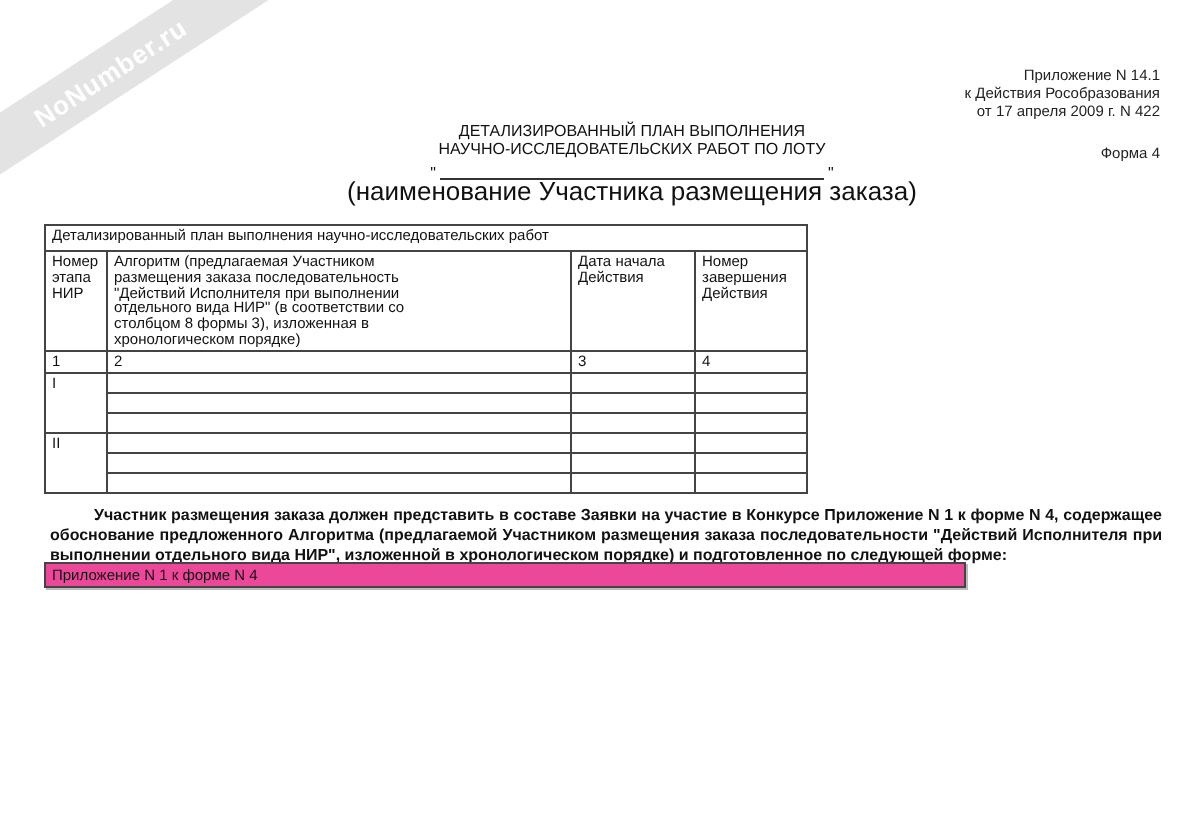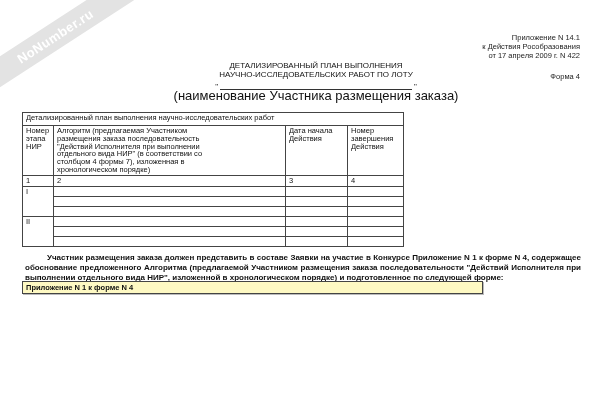--- a/index.html
+++ b/index.html
@@ -108,7 +108,7 @@
 размещения заказа последовательность
 "Действий Исполнителя при выполнении
 отдельного вида НИР" (в соответствии со
-столбцом 4 формы 7), изложенная в
+столбцом 8 формы 3), изложенная в
 хронологическом порядке)</td>
         <td>Дата начала
 Действия</td>

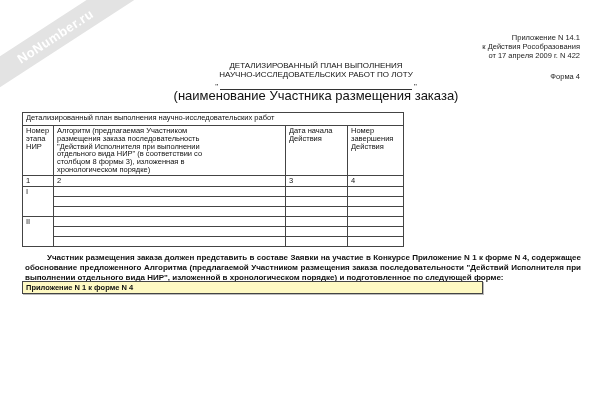--- a/index.html
+++ b/index.html
@@ -59,7 +59,7 @@
     position:absolute;left:22px;top:281px;width:456px;height:11px;
     border:1px solid #444;box-shadow:1px 1px 0 #bbbbbb;
     font-size:7.5px;line-height:11px;padding-left:3px;color:#111;
-    overflow:hidden;background:#fef9c3;font-weight:bold;
+    overflow:hidden;background:#ec4899;
   }
 </style>
 </head>

